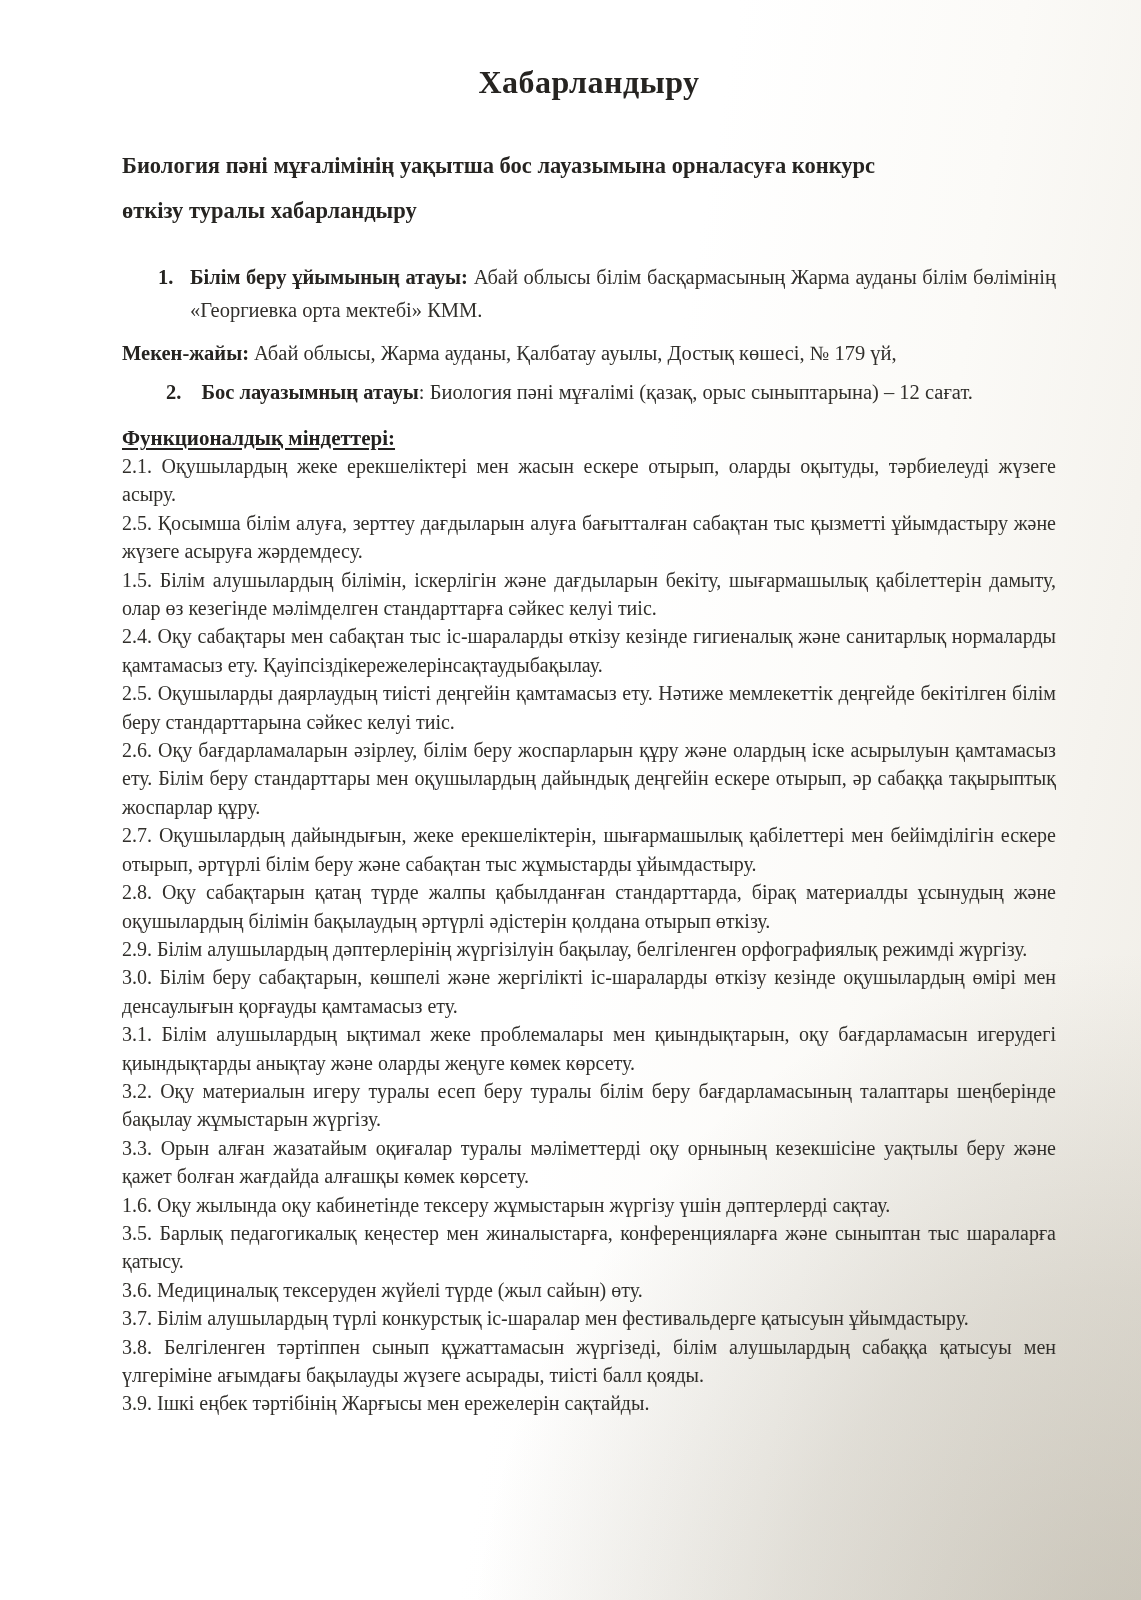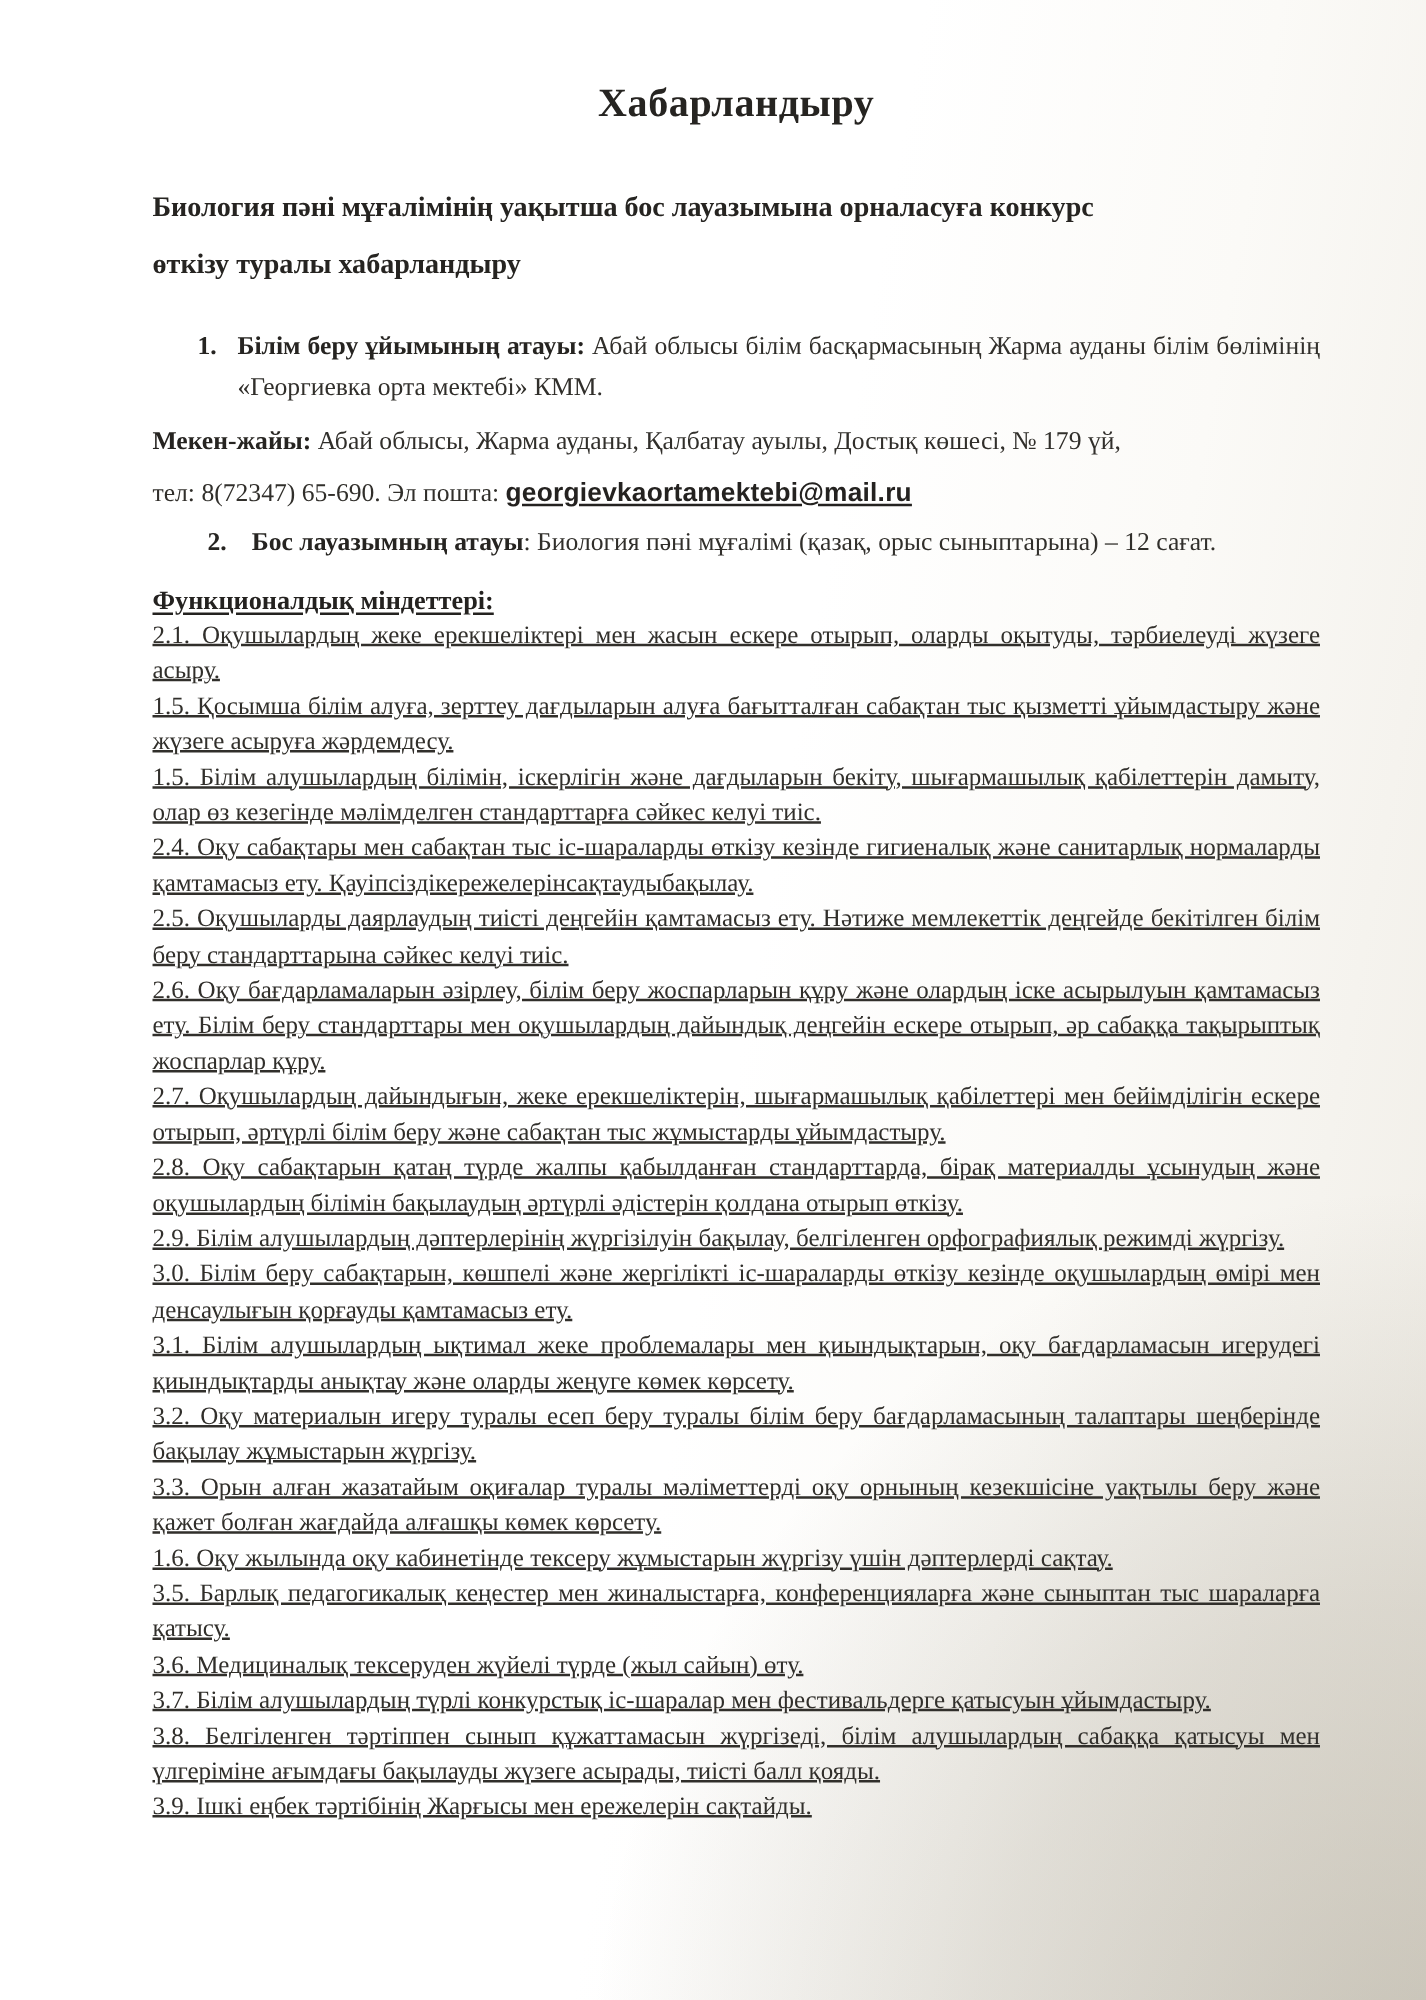--- a/index.html
+++ b/index.html
@@ -90,9 +90,6 @@
       <span class="b">Мекен-жайы:</span><span> Абай облысы, Жарма ауданы, Қалбатау ауылы, Достық көшесі, № 179 үй,</span>
     </p>
 
-    <p class="tel">
-      <span>тел: 8(72347) 65-690. Эл пошта: </span><span class="email">georgievkaortamektebi@mail.ru</span>
-    </p>
 
     <p class="item2">
       <span class="b">2.</span><span class="numgap"></span><span class="b">Бос лауазымның атауы</span><span>: Биология пәні мұғалімі (қазақ, орыс сыныптарына) – 12 сағат.</span>

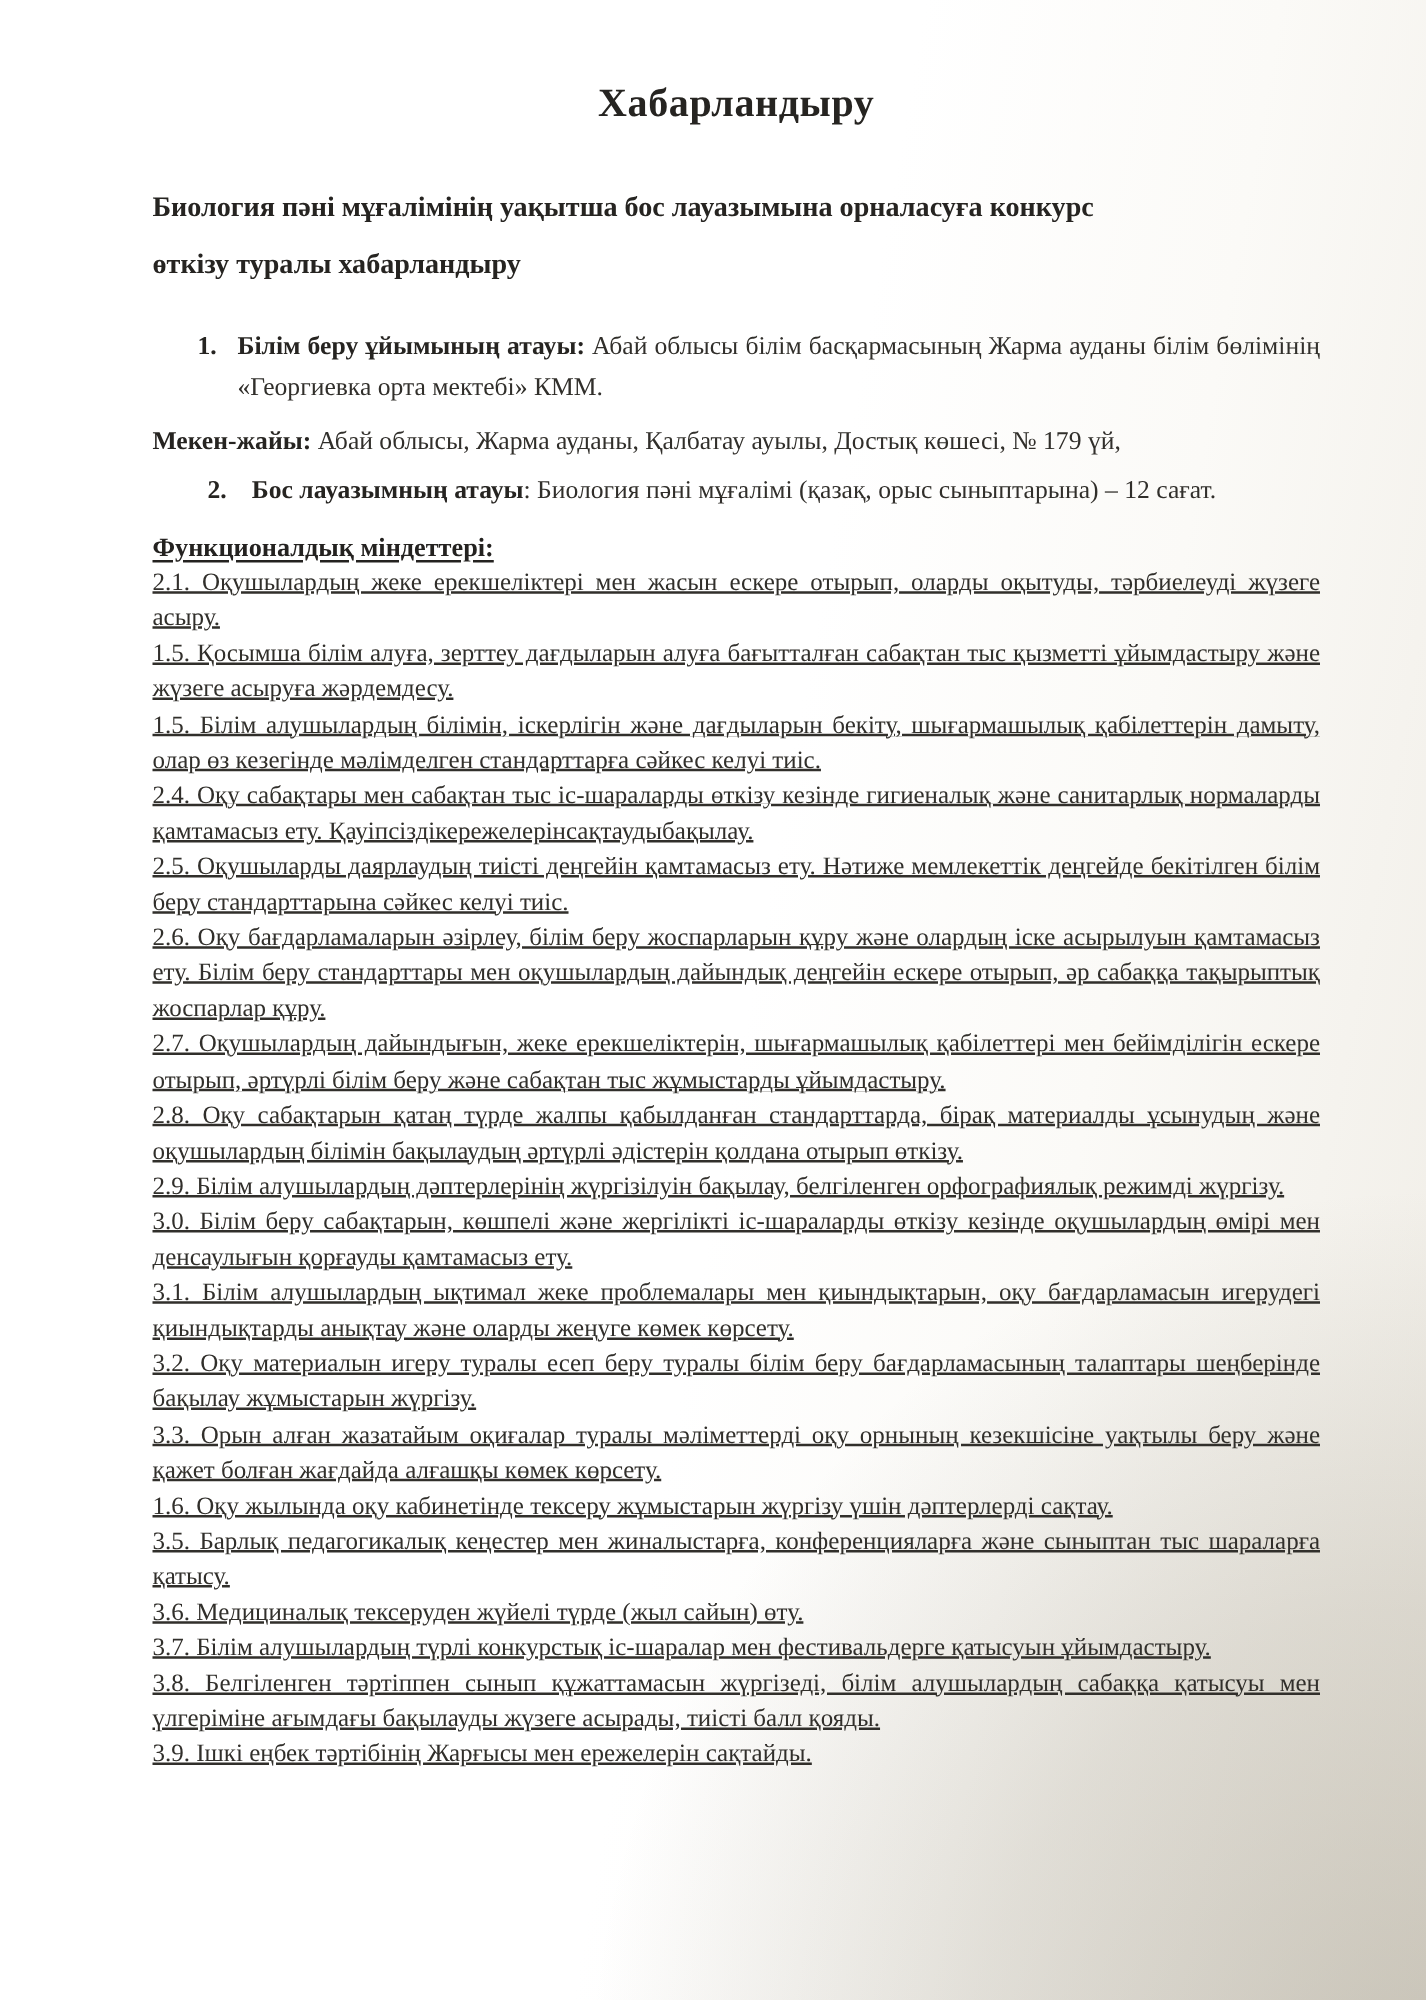--- a/index.html
+++ b/index.html
@@ -66,7 +66,7 @@
   .duty {
     margin:0;
     text-align:justify;
-    font-size:20px; line-height:28.4px;text-decoration:underline;
+    font-size:20px; line-height:28.4px;
   }
 </style>
 </head>

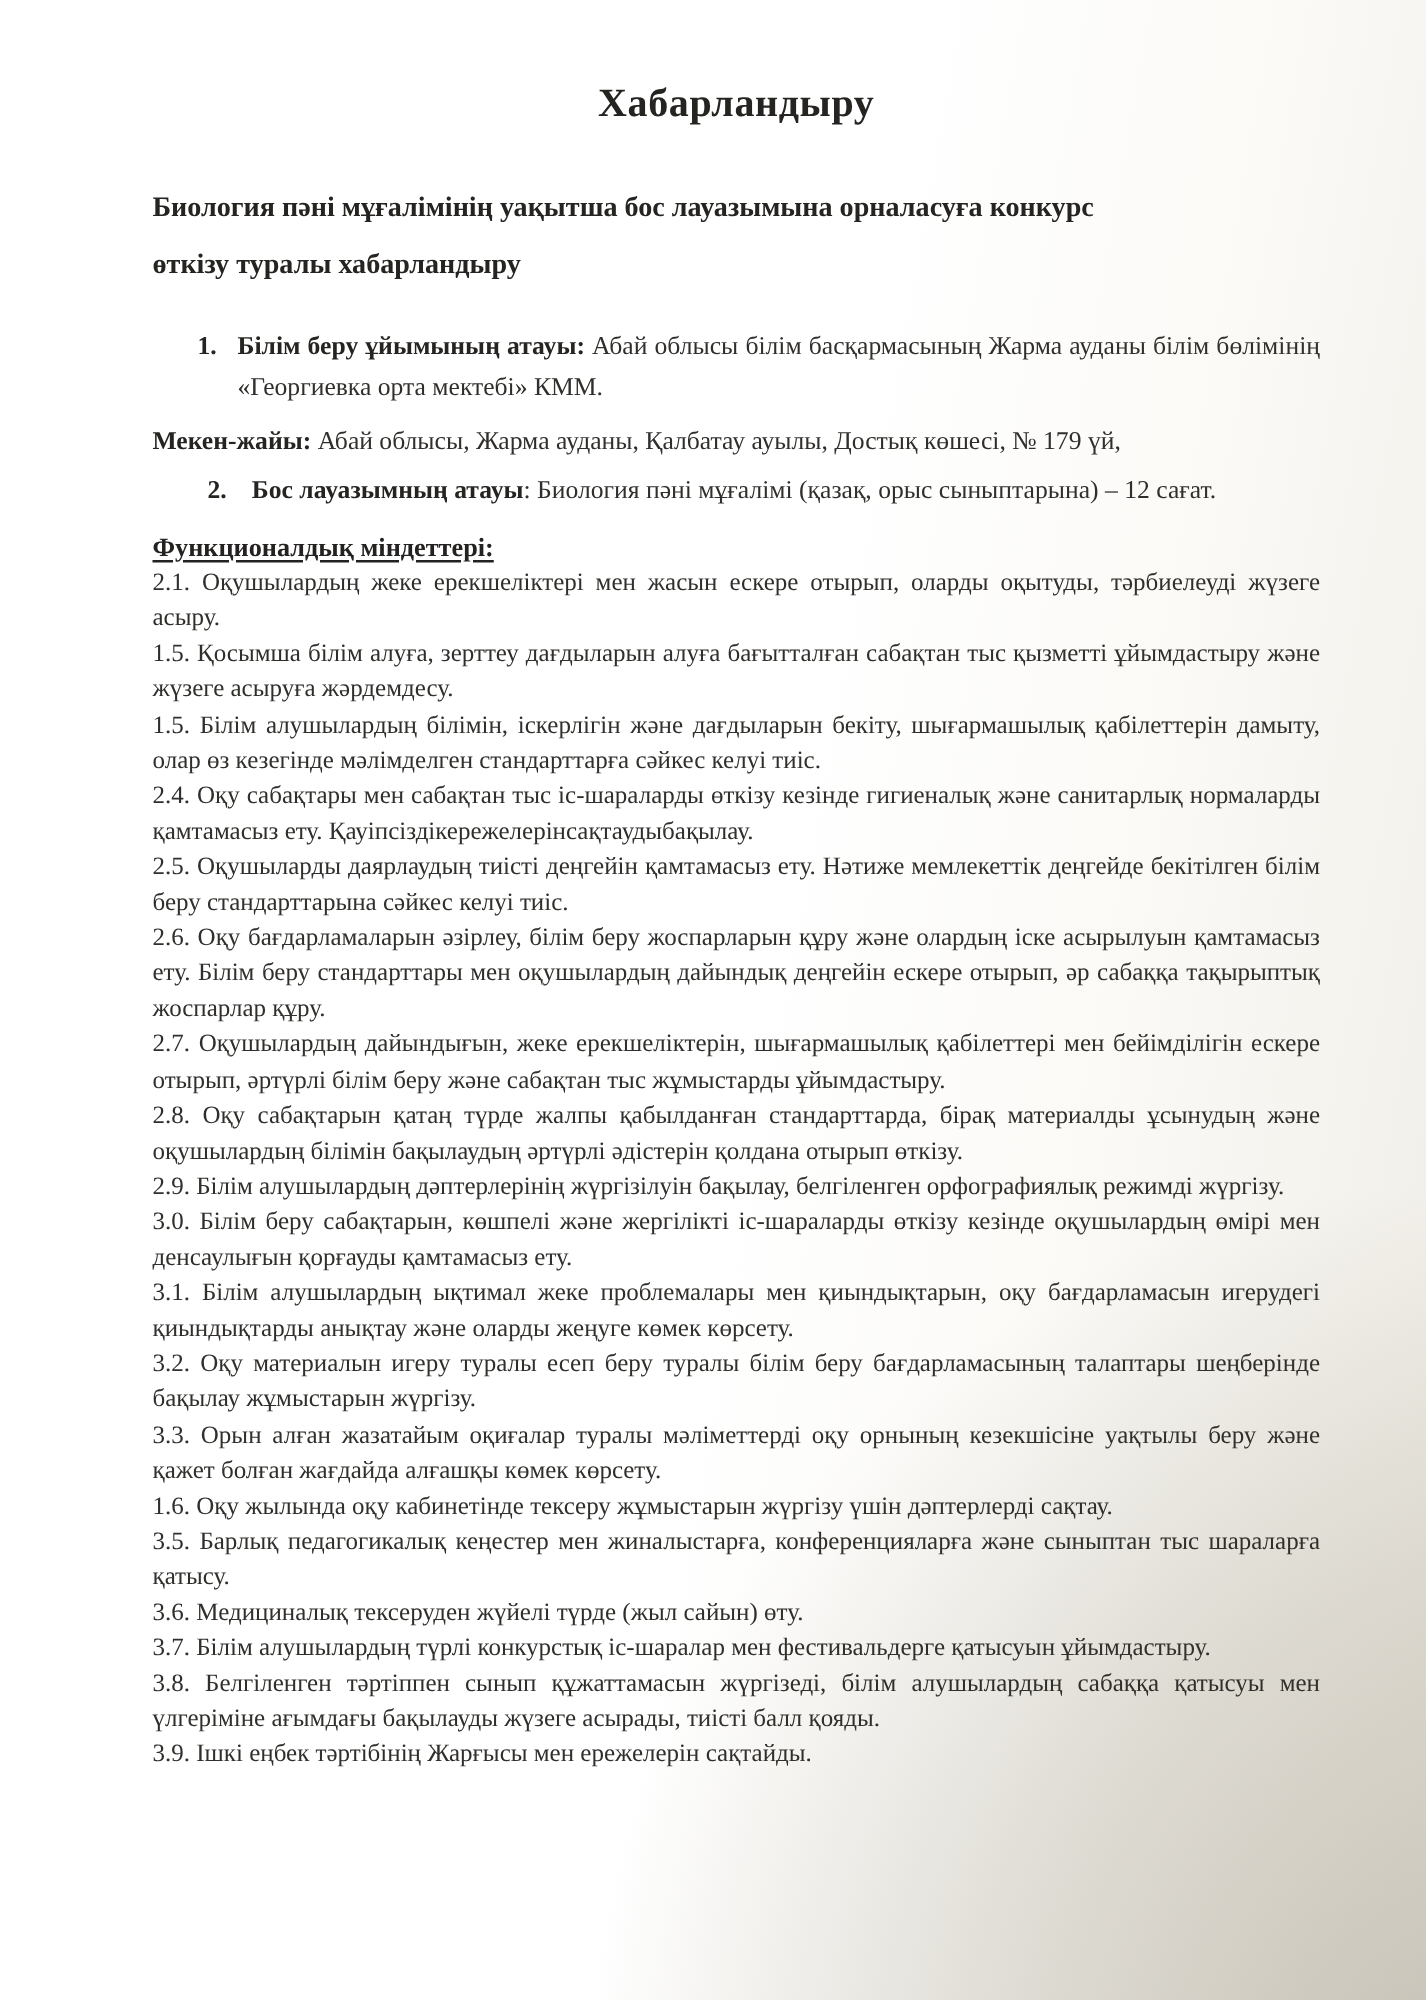--- a/index.html
+++ b/index.html
@@ -99,7 +99,7 @@
 
     <div>
       <p class="duty">2.1. Оқушылардың жеке ерекшеліктері мен жасын ескере отырып, оларды оқытуды, тәрбиелеуді жүзеге асыру.</p>
-      <p class="duty">1.5. Қосымша білім алуға, зерттеу дағдыларын алуға бағытталған сабақтан тыс қызметті ұйымдастыру және жүзеге асыруға жәрдемдесу.</p>
+      <p class="duty">2.5. Қосымша білім алуға, зерттеу дағдыларын алуға бағытталған сабақтан тыс қызметті ұйымдастыру және жүзеге асыруға жәрдемдесу.</p>
       <p class="duty">1.5. Білім алушылардың білімін, іскерлігін және дағдыларын бекіту, шығармашылық қабілеттерін дамыту, олар өз кезегінде мәлімделген стандарттарға сәйкес келуі тиіс.</p>
       <p class="duty">2.4. Оқу сабақтары мен сабақтан тыс іс-шараларды өткізу кезінде гигиеналық және санитарлық нормаларды қамтамасыз ету. Қауіпсіздікережелерінсақтаудыбақылау.</p>
       <p class="duty">2.5. Оқушыларды даярлаудың тиісті деңгейін қамтамасыз ету. Нәтиже мемлекеттік деңгейде бекітілген білім беру стандарттарына сәйкес келуі тиіс.</p>

